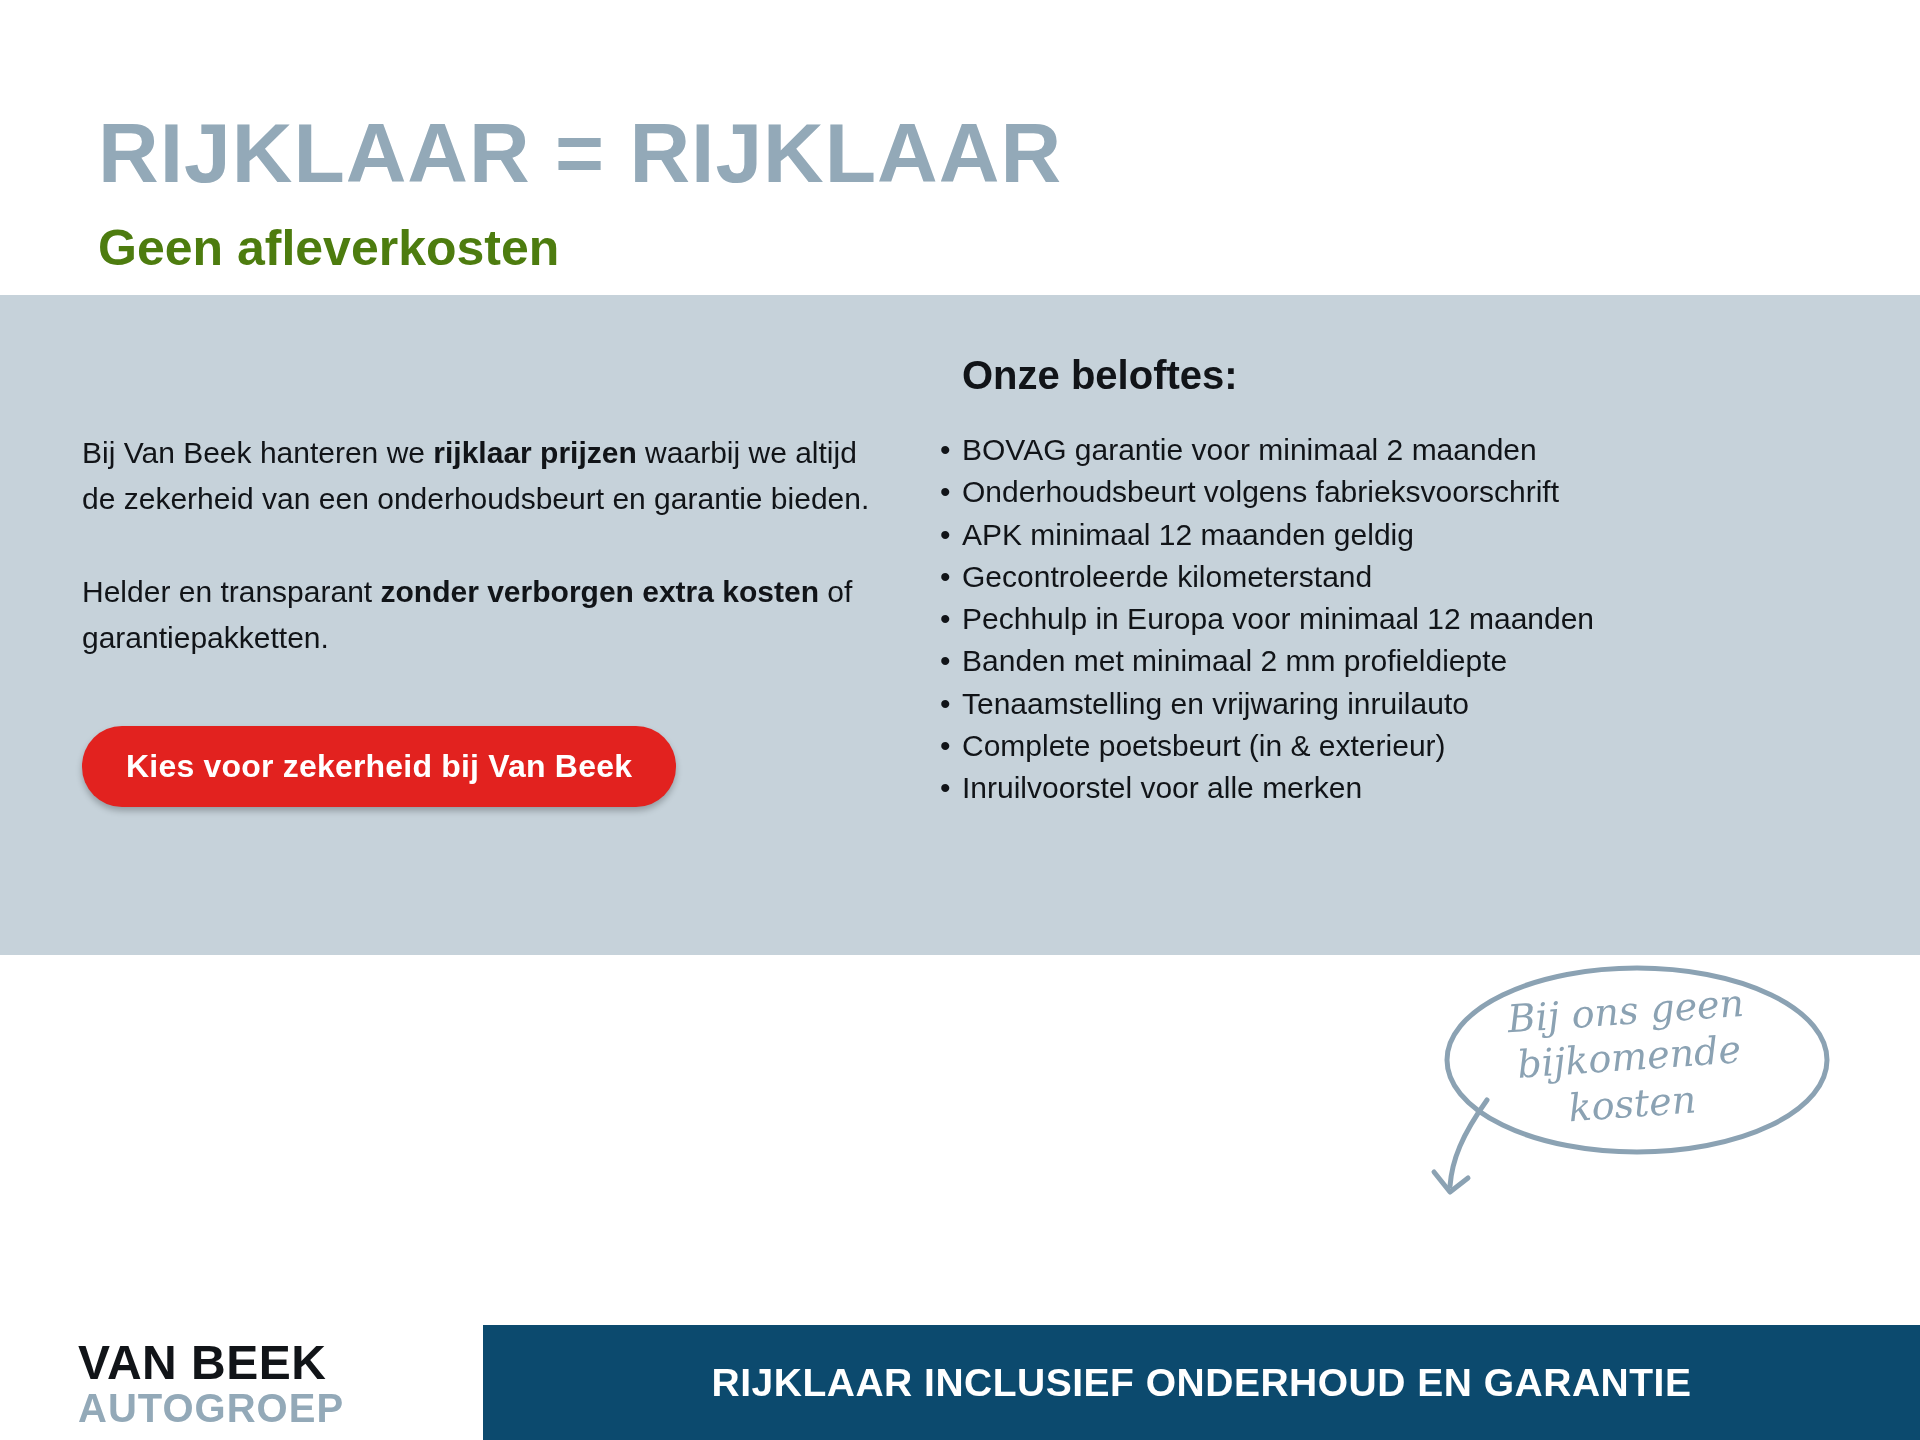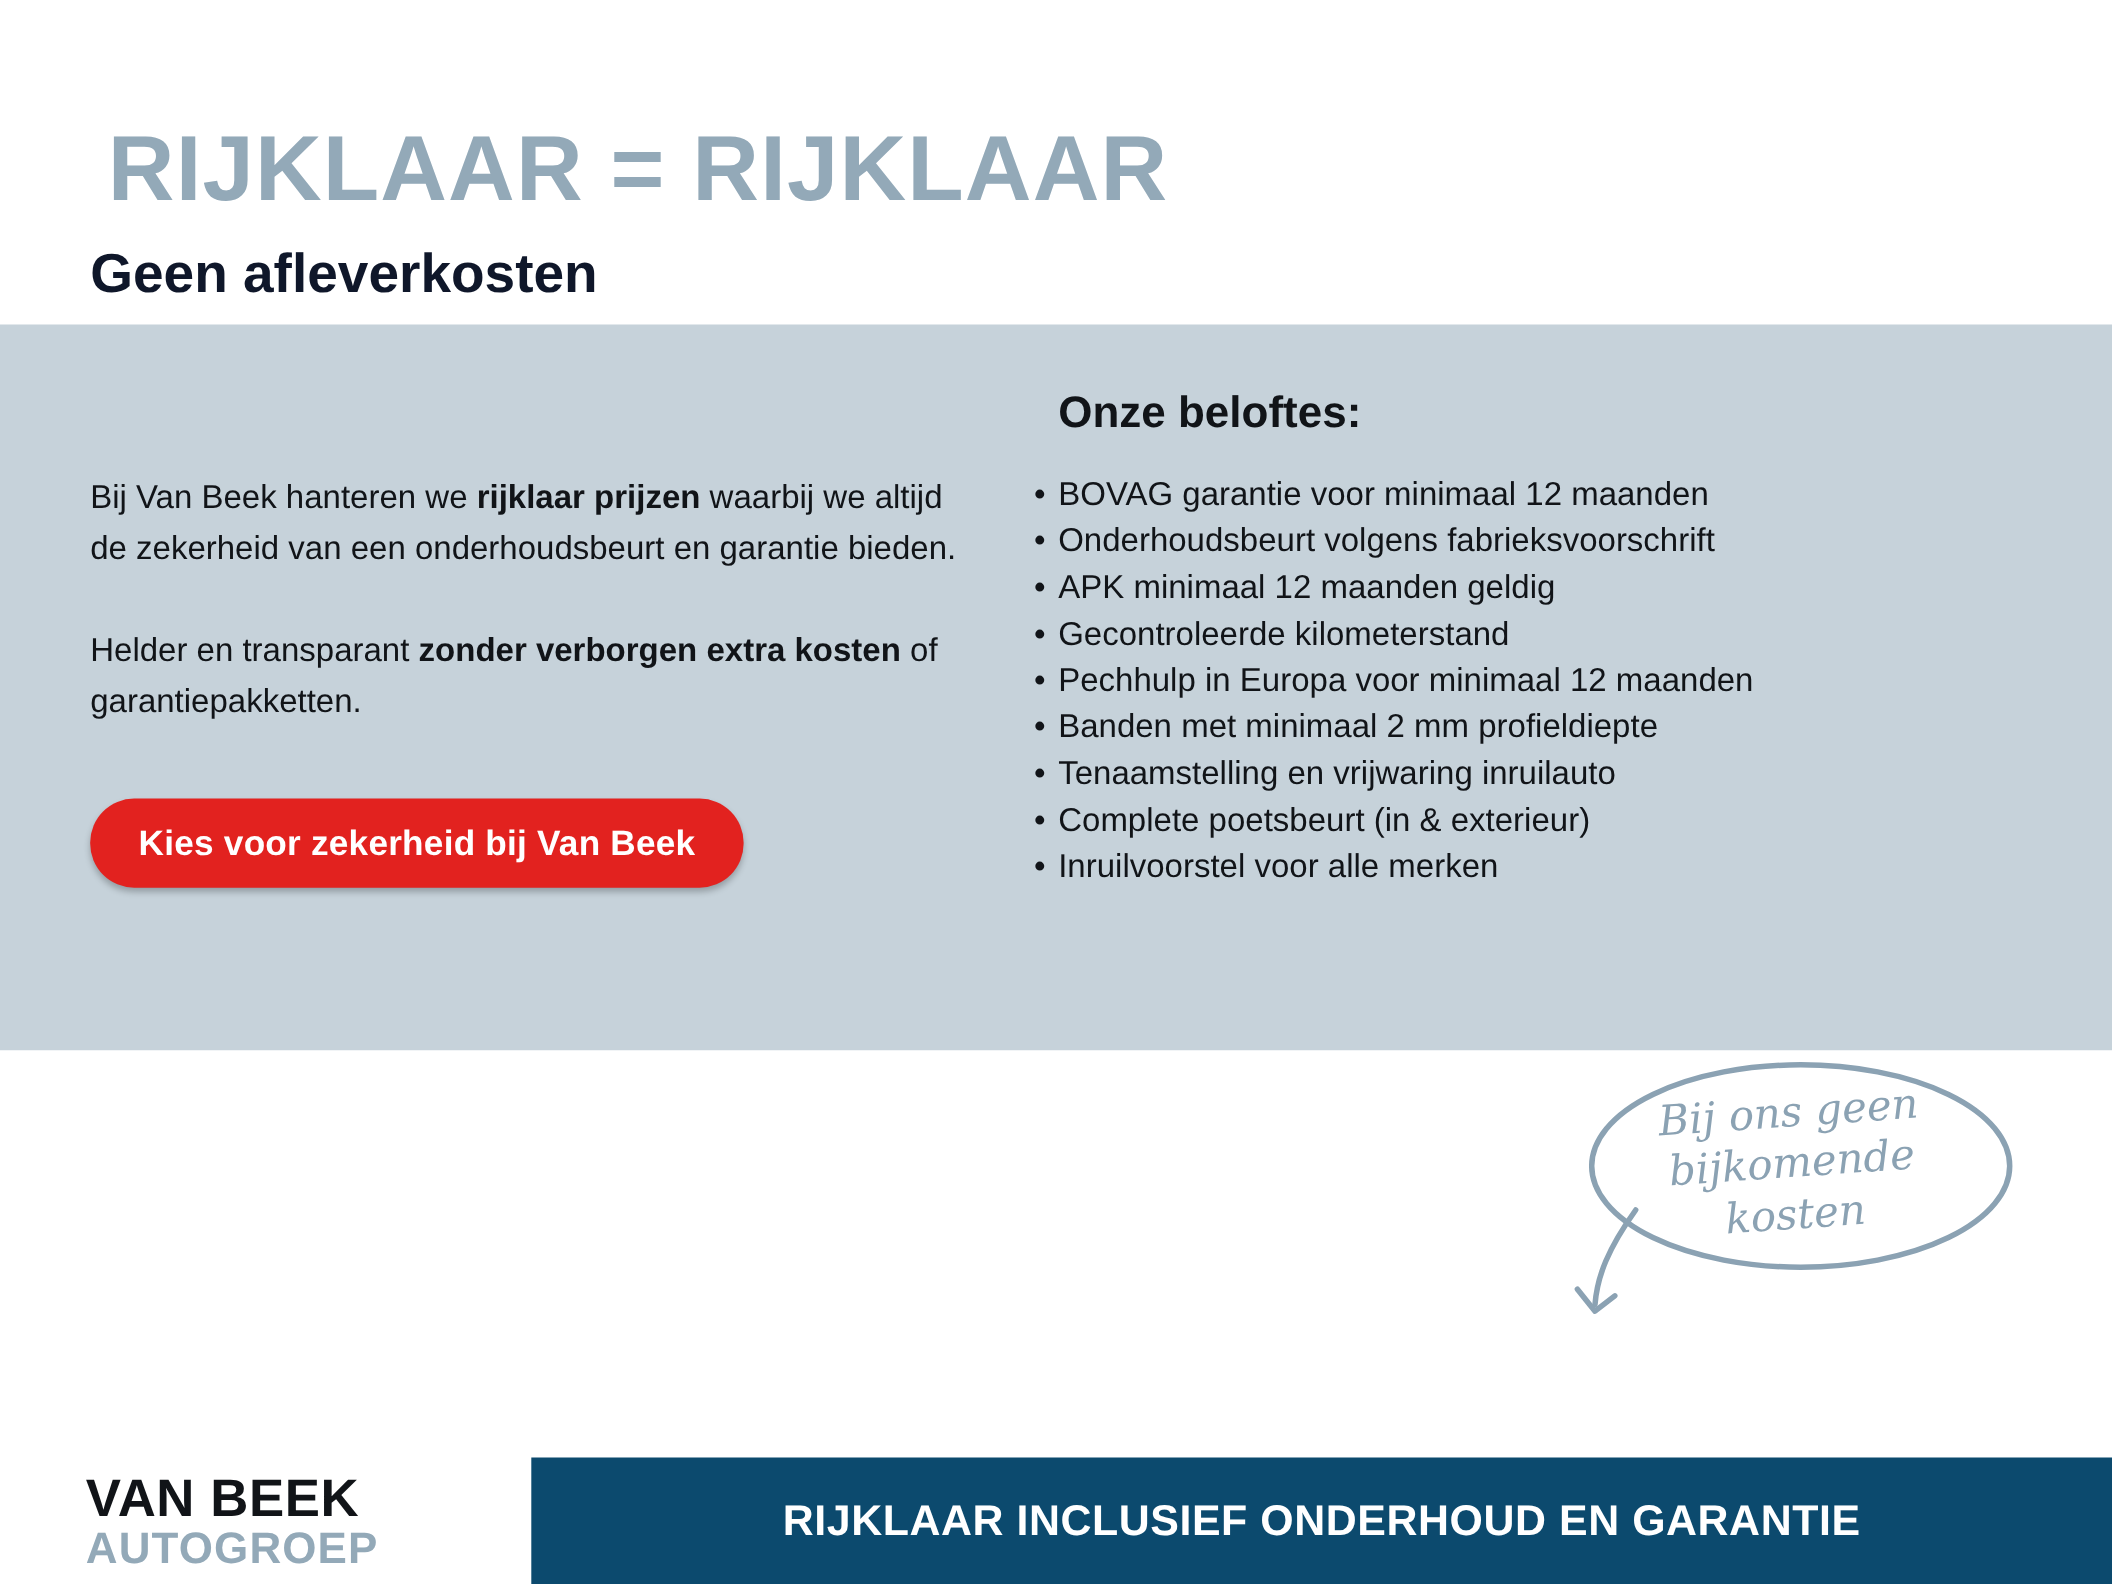--- a/index.html
+++ b/index.html
@@ -33,8 +33,8 @@
   .subhead {
     font-size: 50px;
     font-weight: bold;
-    color: #0f172a;
-    margin: 28px 0 0 0;
+    color: #4d7c0f;
+    margin: 28px 0 0 16px;
     line-height: 1.0;
   }
 

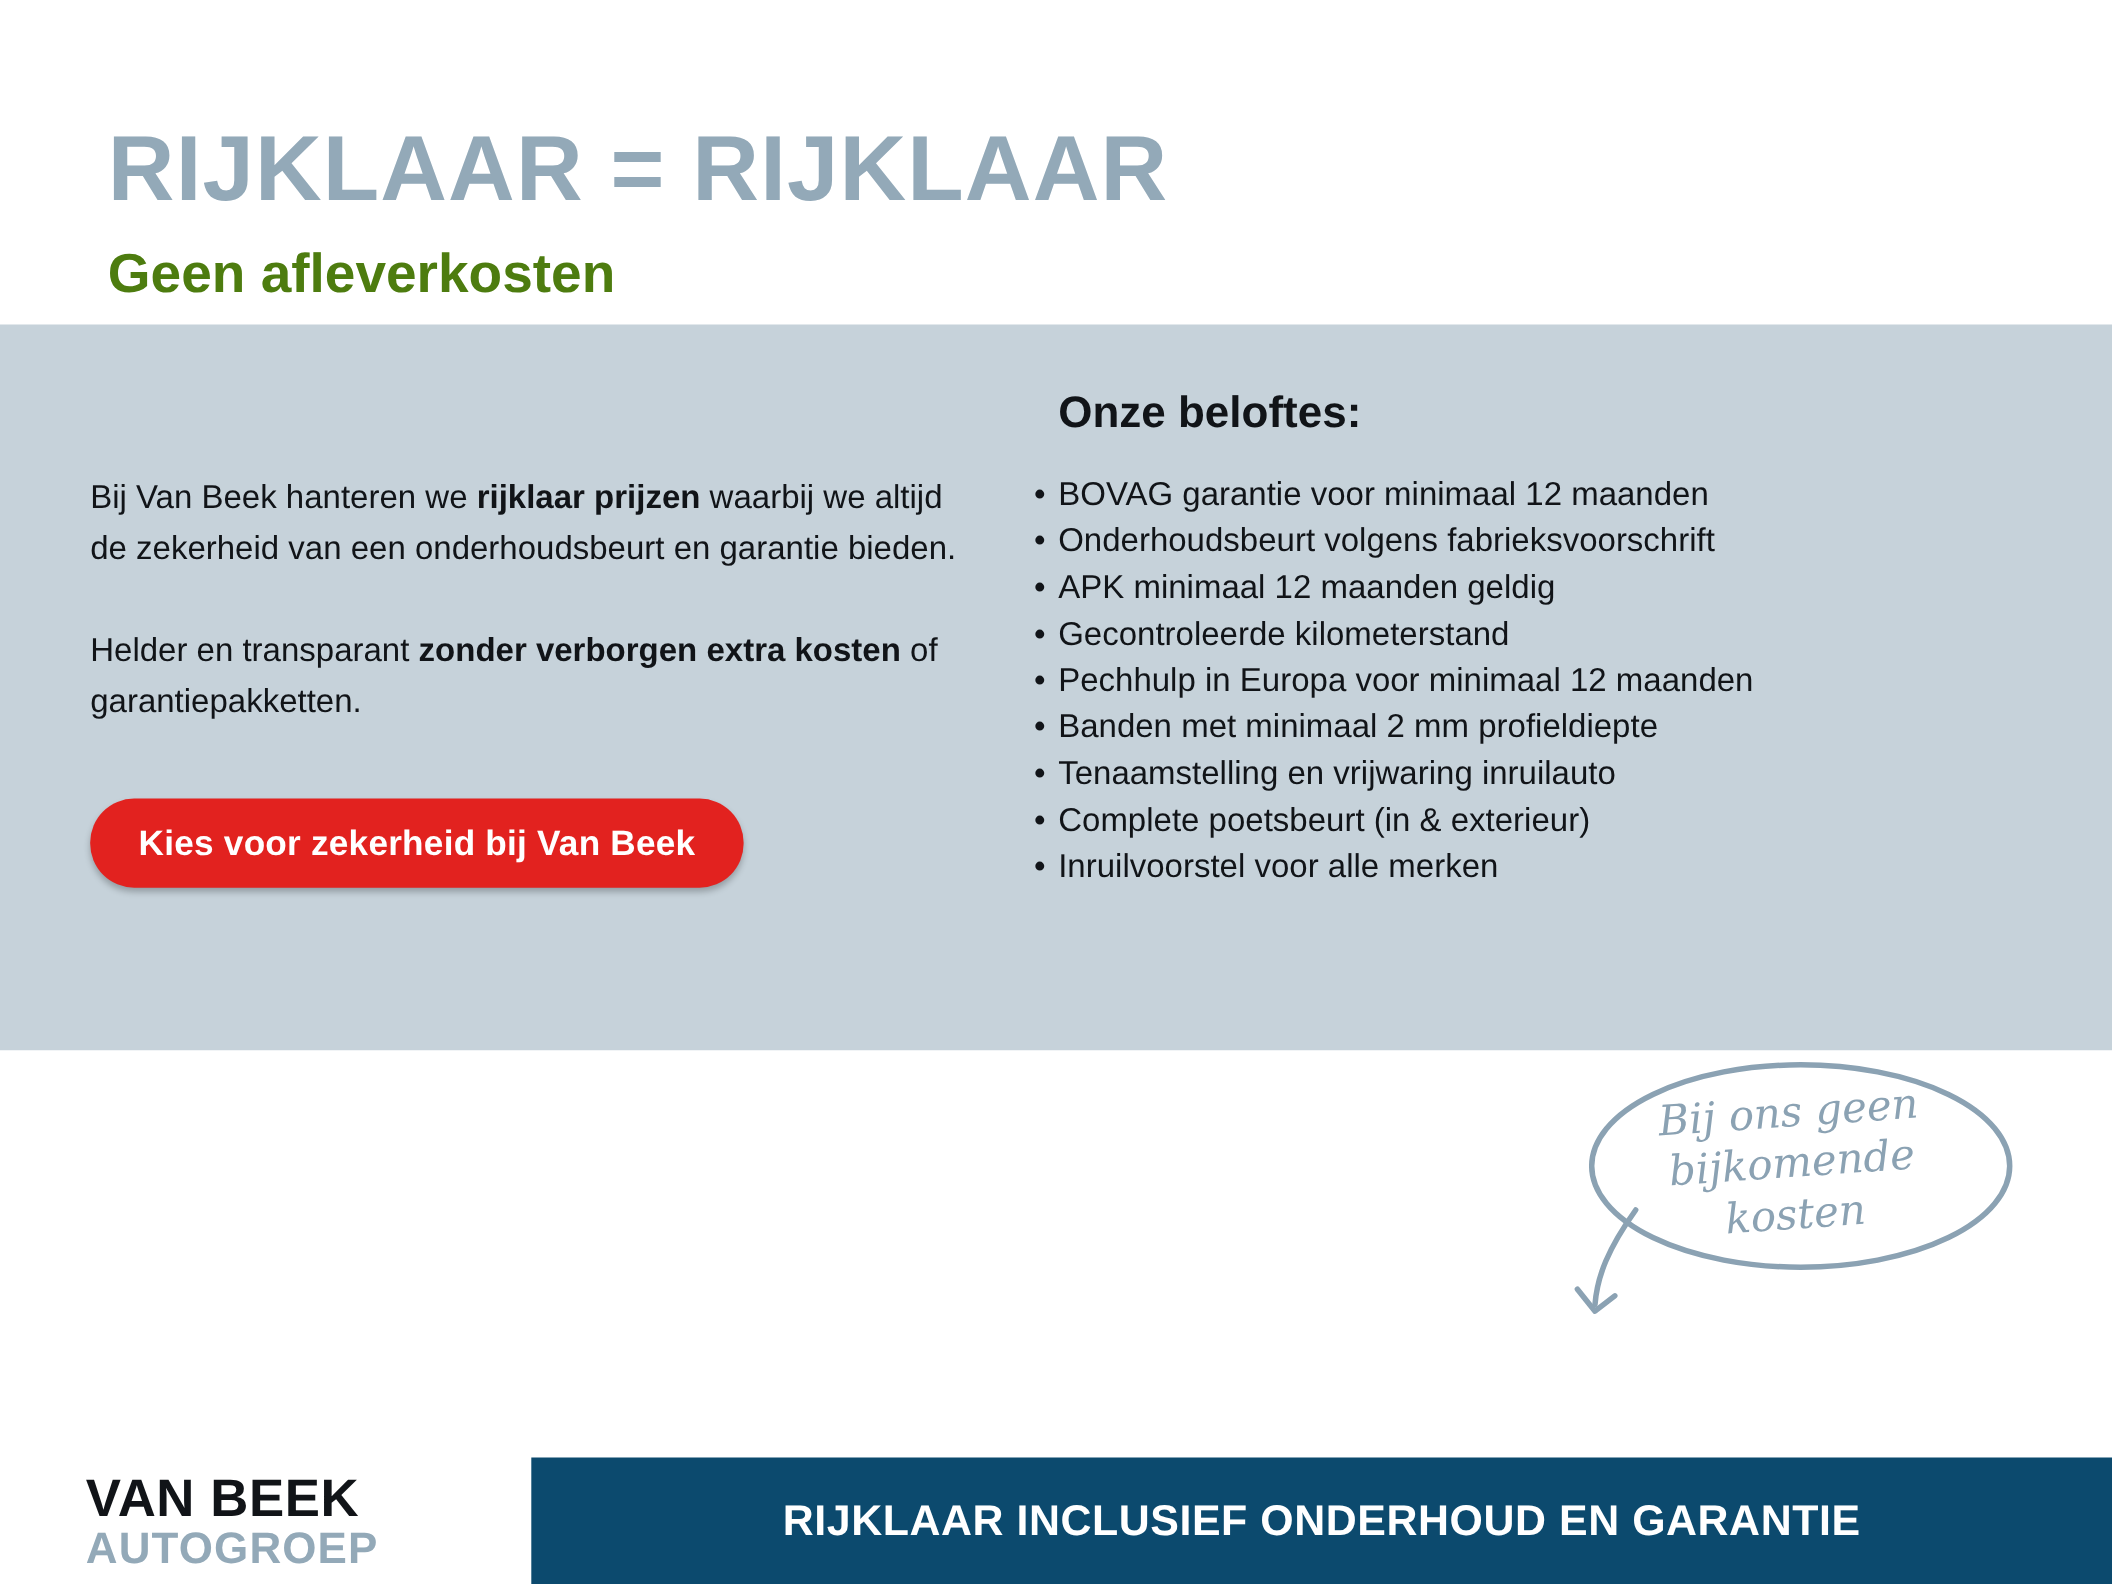--- a/index.html
+++ b/index.html
@@ -198,7 +198,7 @@
   <div class="col-right">
     <div class="promise-title">Onze beloftes:</div>
     <ul class="promise-list">
-      <li>BOVAG garantie voor minimaal 12 maanden</li>
+      <li>BOVAG garantie voor minimaal 2 maanden</li>
       <li>Onderhoudsbeurt volgens fabrieksvoorschrift</li>
       <li>APK minimaal 12 maanden geldig</li>
       <li>Gecontroleerde kilometerstand</li>

